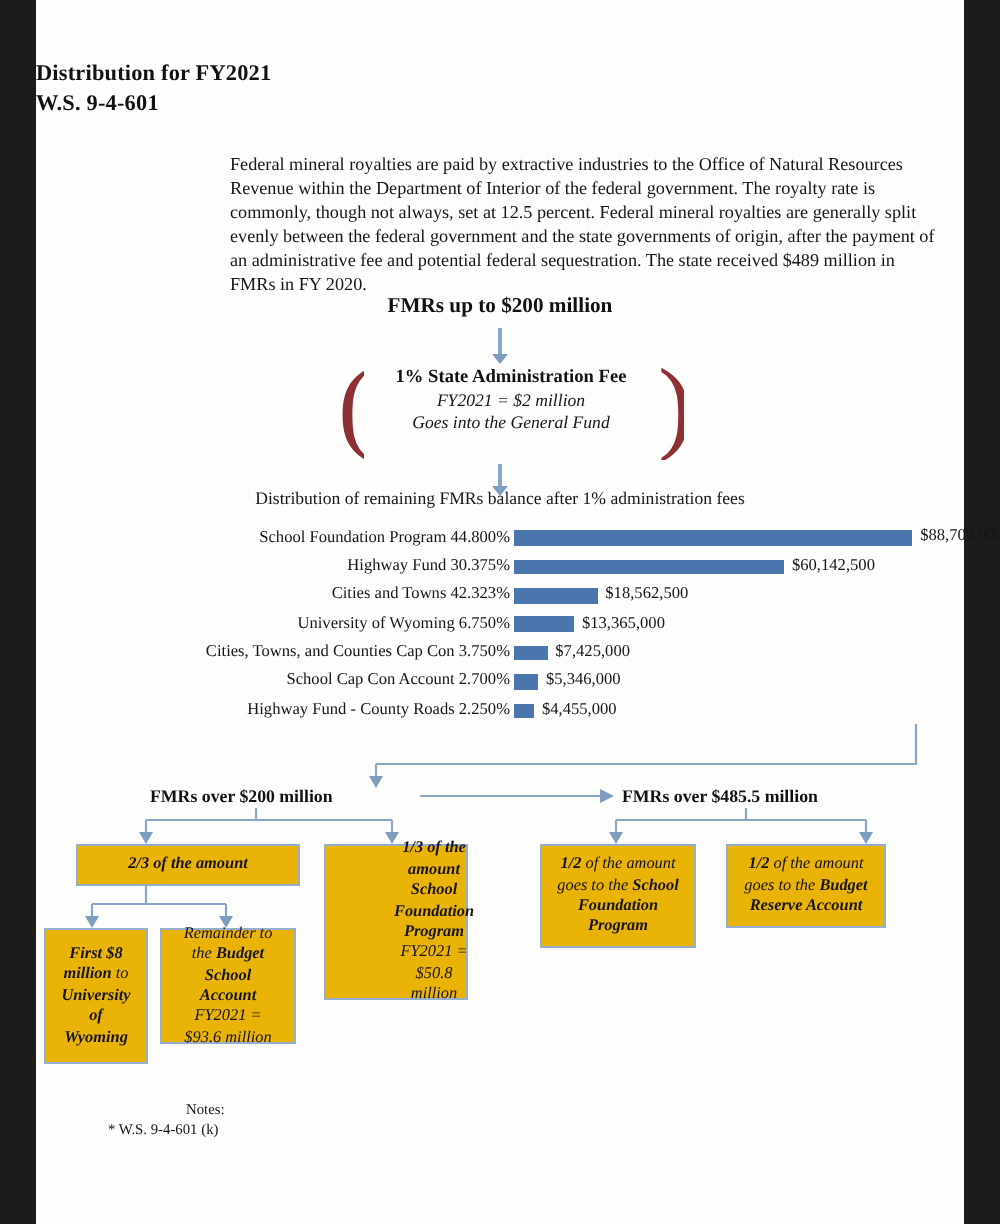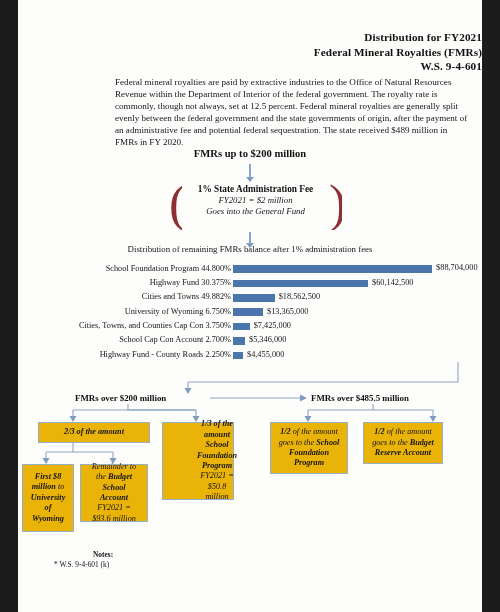--- a/index.html
+++ b/index.html
@@ -22,7 +22,7 @@
   
   .title-block {
     position: absolute; left: 0; top: 30px; width: 464px;
-    text-align: right;
+    text-align: left;
   }
   .title-line {
     font-weight: bold; font-size: 11.2px; line-height: 14.5px;

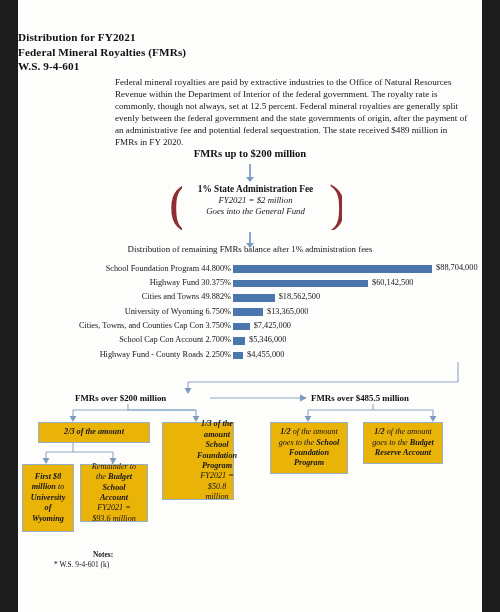--- a/index.html
+++ b/index.html
@@ -136,7 +136,6 @@
 
   <div class="title-block">
     <div class="title-line">Distribution for FY2021</div>
-    <div class="title-line">Federal Mineral Royalties (FMRs)</div>
     <div class="title-line">W.S. 9-4-601</div>
   </div>
 

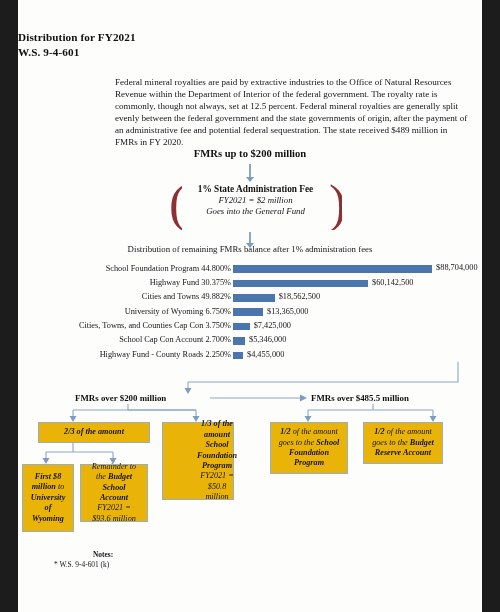--- a/index.html
+++ b/index.html
@@ -83,7 +83,7 @@
     text-align: center; font-size: 8.8px; color: #15151a;
   }
   .chart {
-    position: absolute; left: 0; top: 262px; width: 452px;
+    position: absolute; left: 24px; top: 262px; width: 452px;
   }
   .row { position: relative; height: 14.4px; }
   .row .cat {

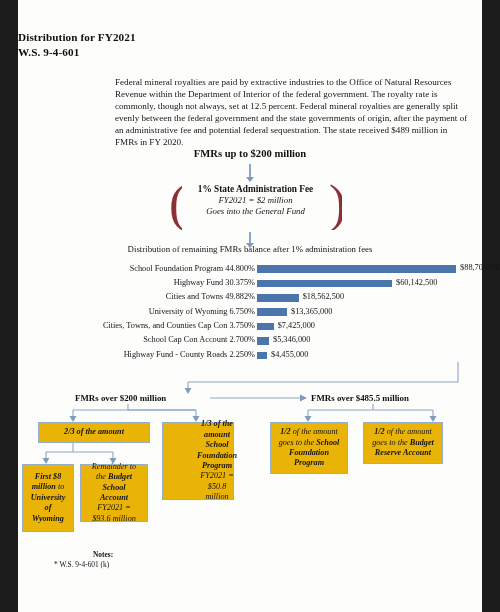--- a/index.html
+++ b/index.html
@@ -181,7 +181,7 @@
           <div class="val" style="left: 353.986px;">$60,142,500</div>
         </div>
         <div class="row">
-          <div class="cat">Cities and Towns  49.882%</div>
+          <div class="cat">Cities and Towns  42.323%</div>
           <div class="barwrap">
             <div class="bar" style="width: 41.6625px; background: rgb(74, 118, 173);"></div>
           </div>

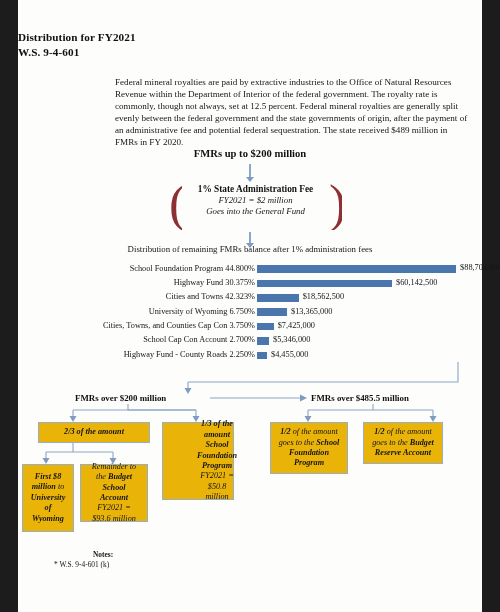--- a/index.html
+++ b/index.html
@@ -126,7 +126,7 @@
     position: absolute; left: 36px; top: 550px;
     font-size: 7.4px; line-height: 10px; color: #15151a;
   }
-  .notes .nt-head { font-weight: bold; padding-left: 39px; }
+  .notes .nt-head { font-weight: normal; padding-left: 39px; }
 </style>
 </head>
 <body>

